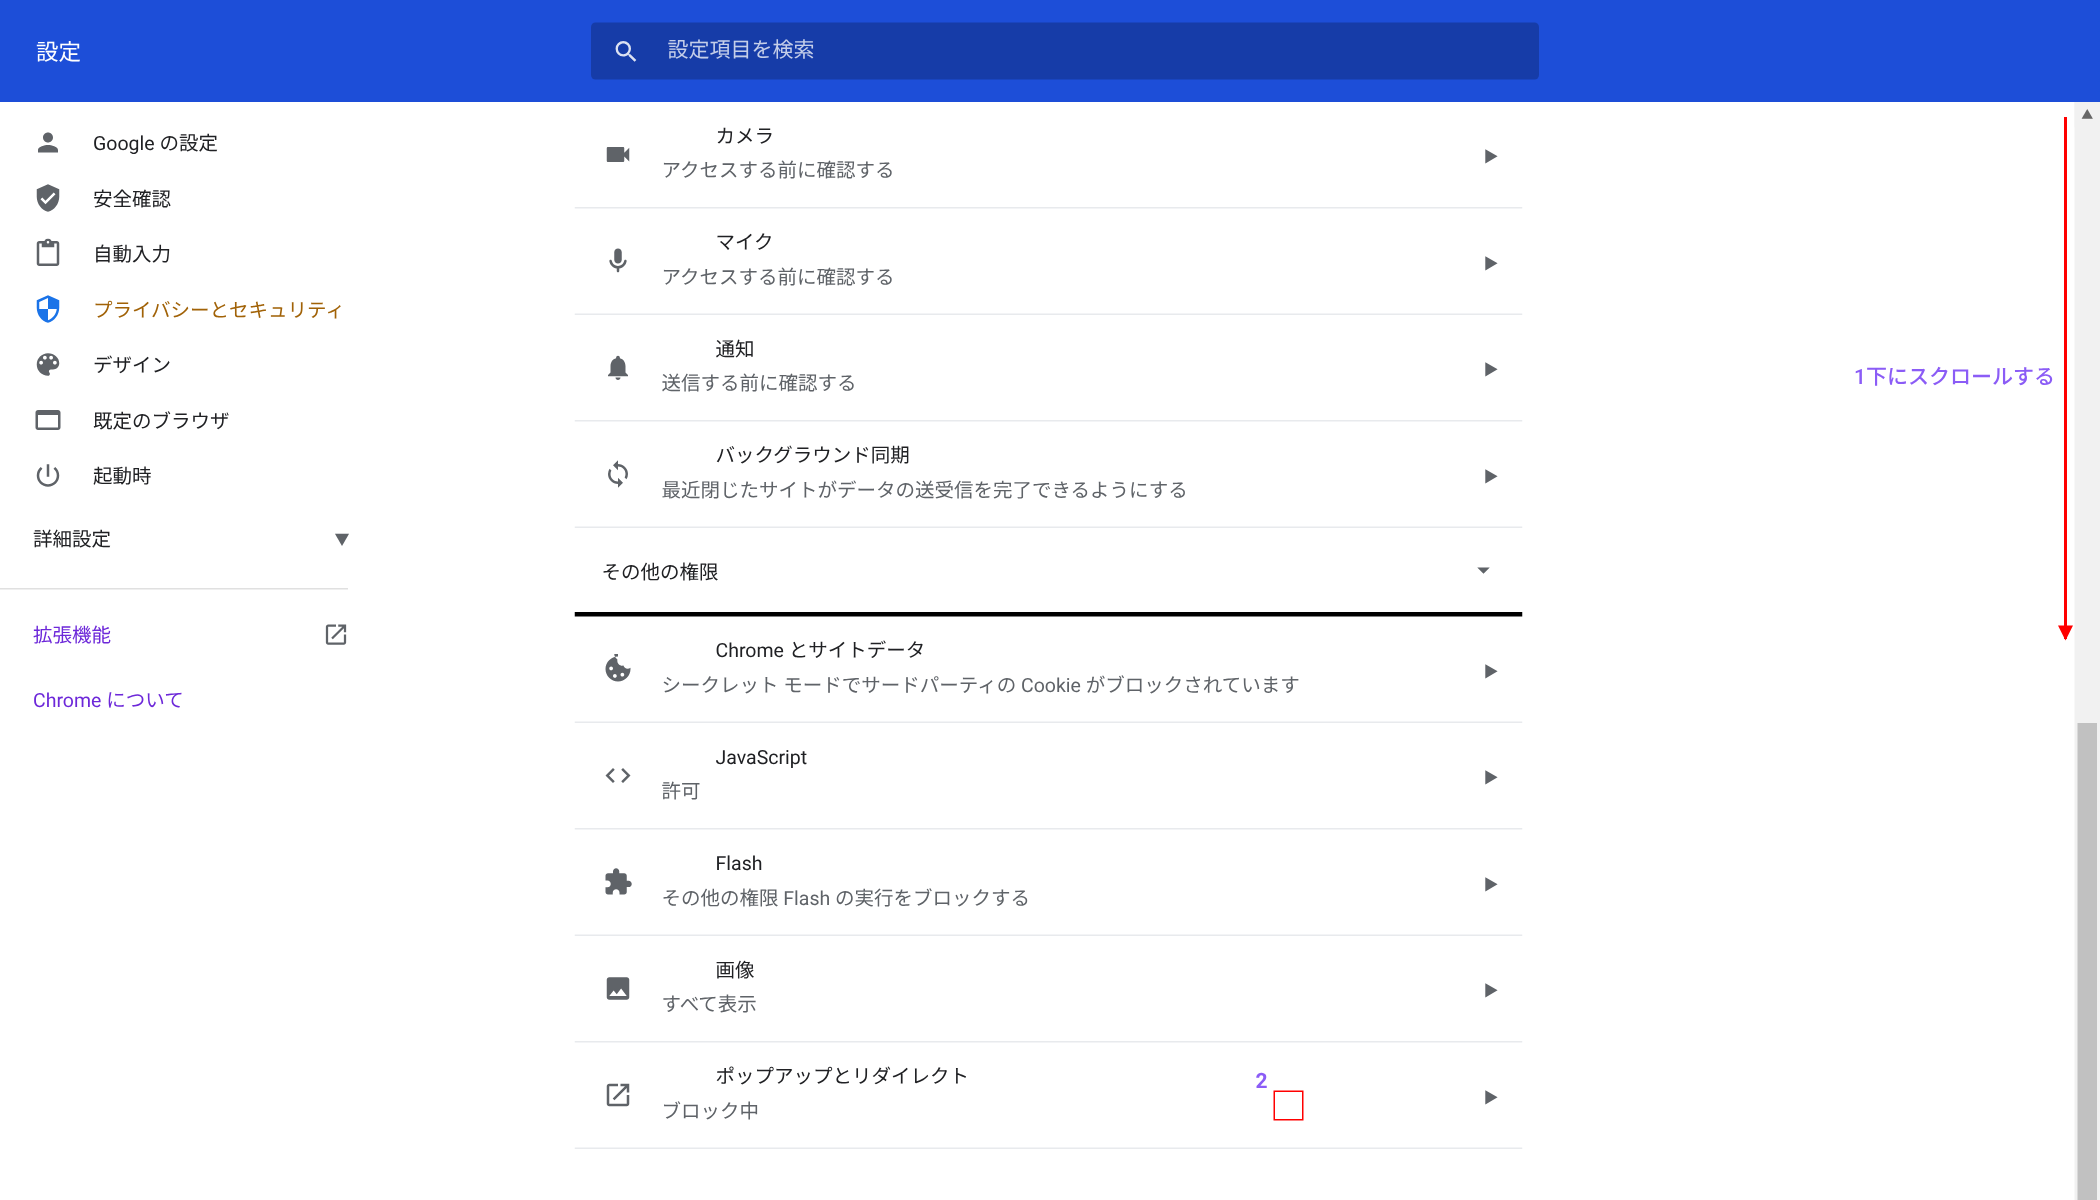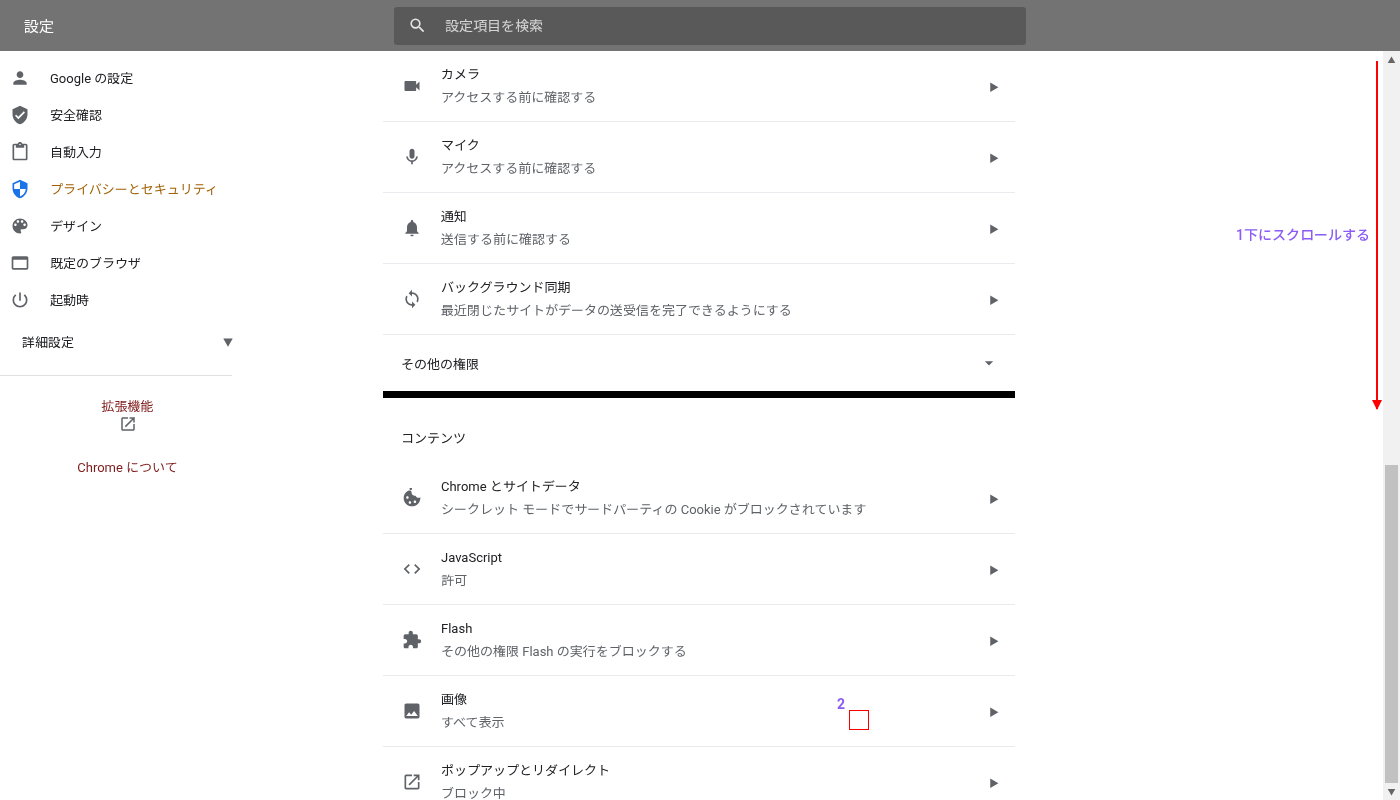--- a/index.html
+++ b/index.html
@@ -6,8 +6,8 @@
     body { background: #fff; overflow: hidden; }
     
     .header {
-      background: #737373;
-      height: 51px;
+      background: #1d4ed8;
+      height: 68px;
       display: flex;
       align-items: center;
       padding: 0 24px;

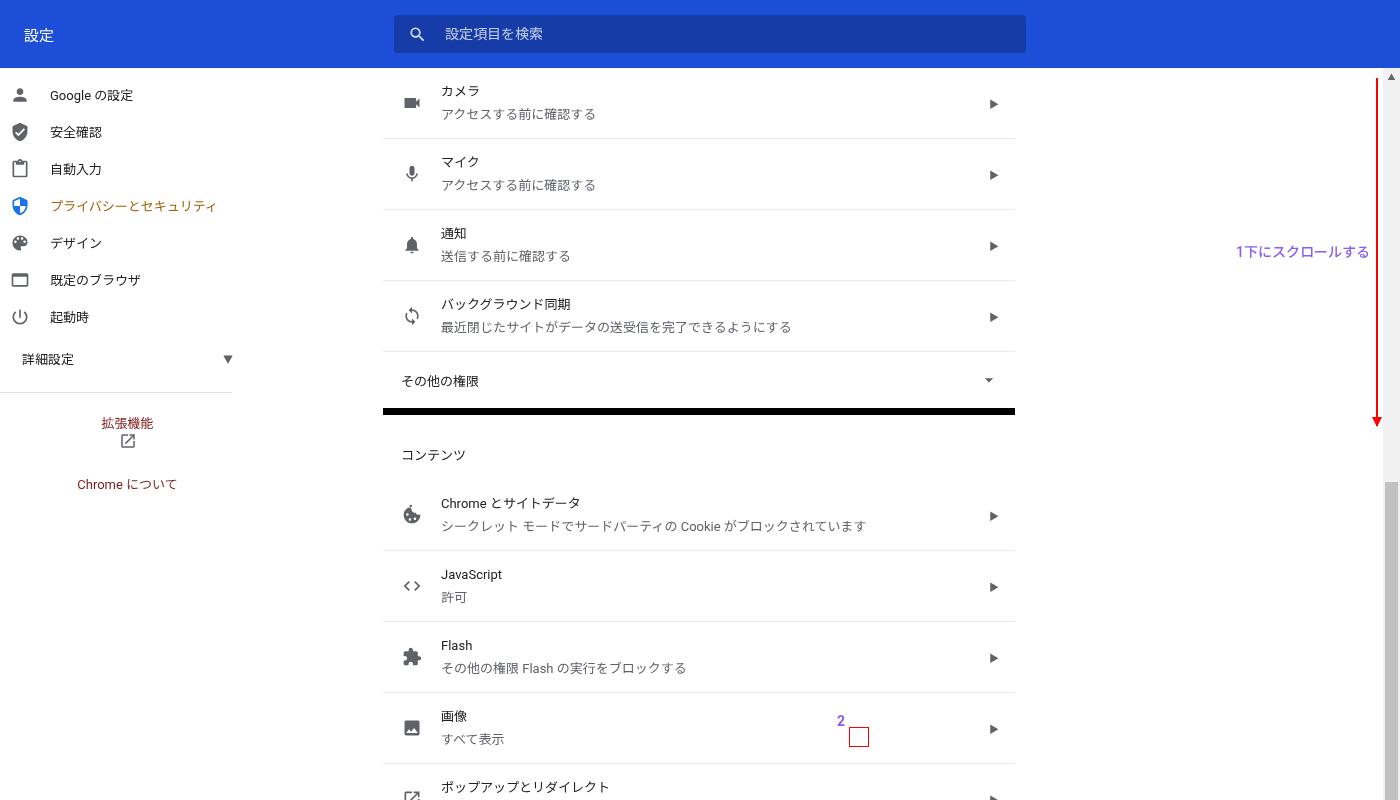--- a/index.html
+++ b/index.html
@@ -46,7 +46,7 @@
       display: flex;
       align-items: center;
       height: 37px;
-      padding: 0 10px;
+      padding: 0 22px;
       cursor: pointer;
       color: #202124;
       font-size: 13px;

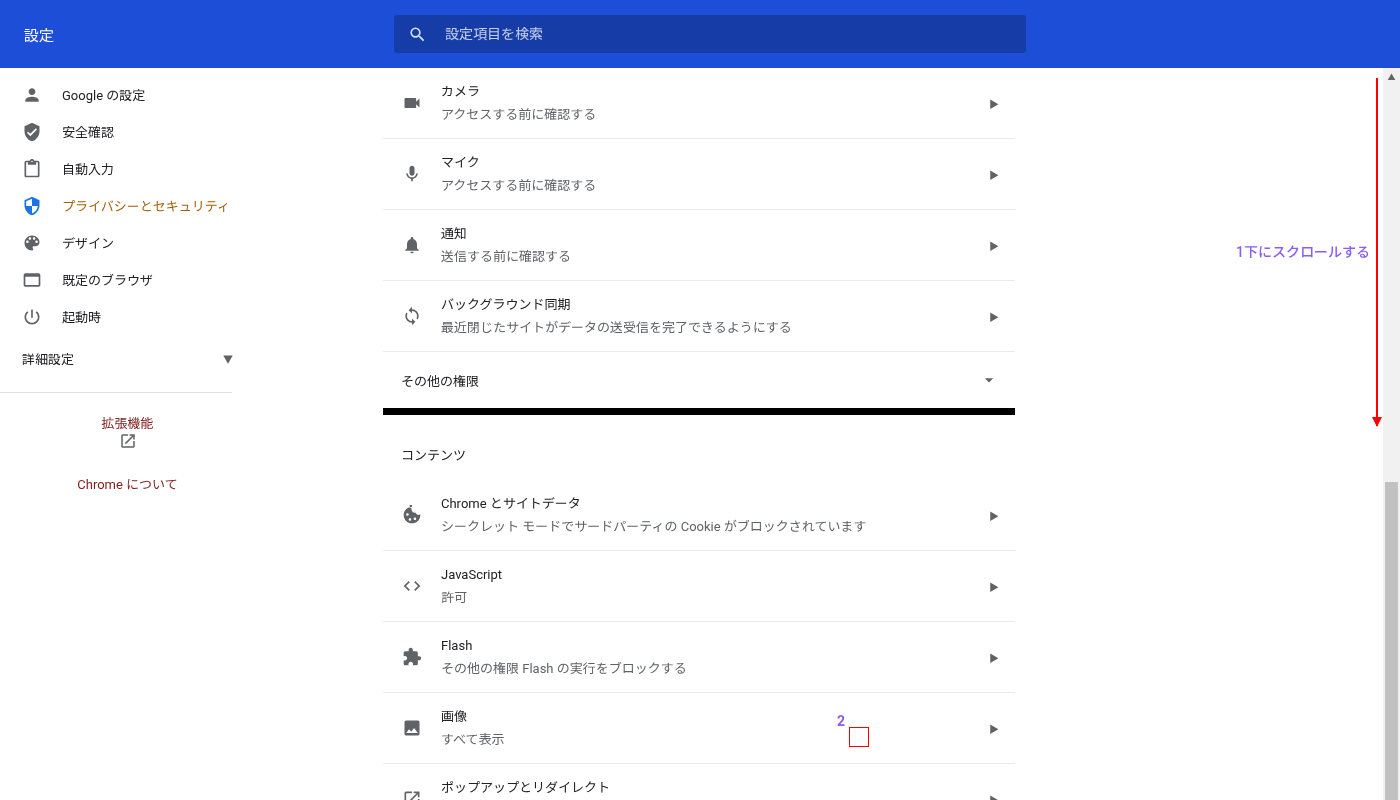--- a/index.html
+++ b/index.html
@@ -83,7 +83,7 @@
     }
     .row-icon { color: #5f6368; width: 22px; margin-right: 18px; display: flex; align-items: center; justify-content: center; flex-shrink: 0; }
     .row-text { flex: 1; }
-    .row-title { font-size: 13px; color: #202124; line-height: 1.5; }
+    .row-title { font-size: 13px; color: #202124; line-height: 1.5; margin-left: 36px; }
     .row-subtitle { font-size: 13px; color: #5f6368; line-height: 1.5; margin-top: 3px; }
     .row-arrow { color: #5f6368; font-size: 10px; }
     .row-chevron { color: #5f6368; }

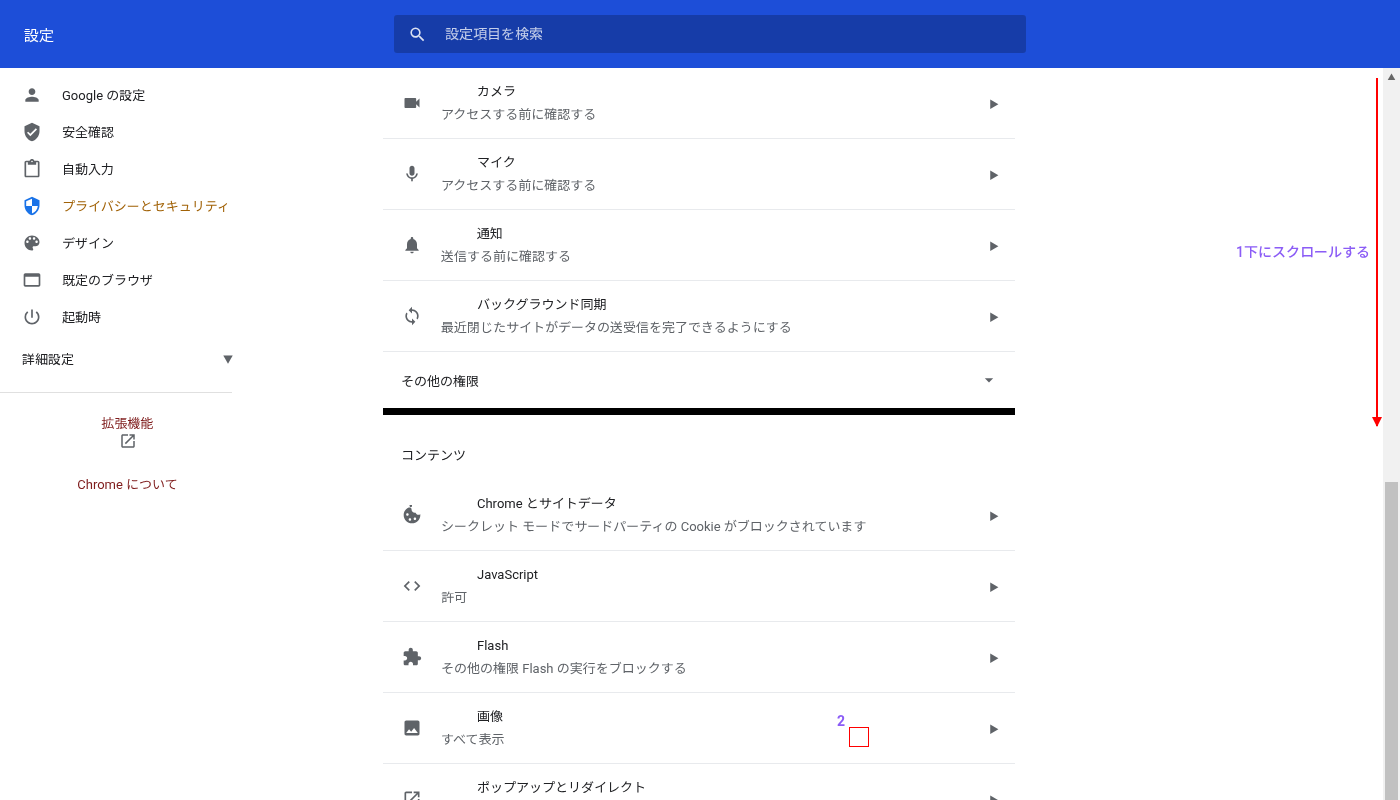--- a/index.html
+++ b/index.html
@@ -93,7 +93,7 @@
       align-items: center;
       padding: 18px 16px 18px 18px;
       cursor: pointer;
-      border-bottom: 7px solid #000000;
+      border-bottom: 3px solid #000000;
     }
     .expander-text { flex: 1; font-size: 13px; color: #202124; }
     

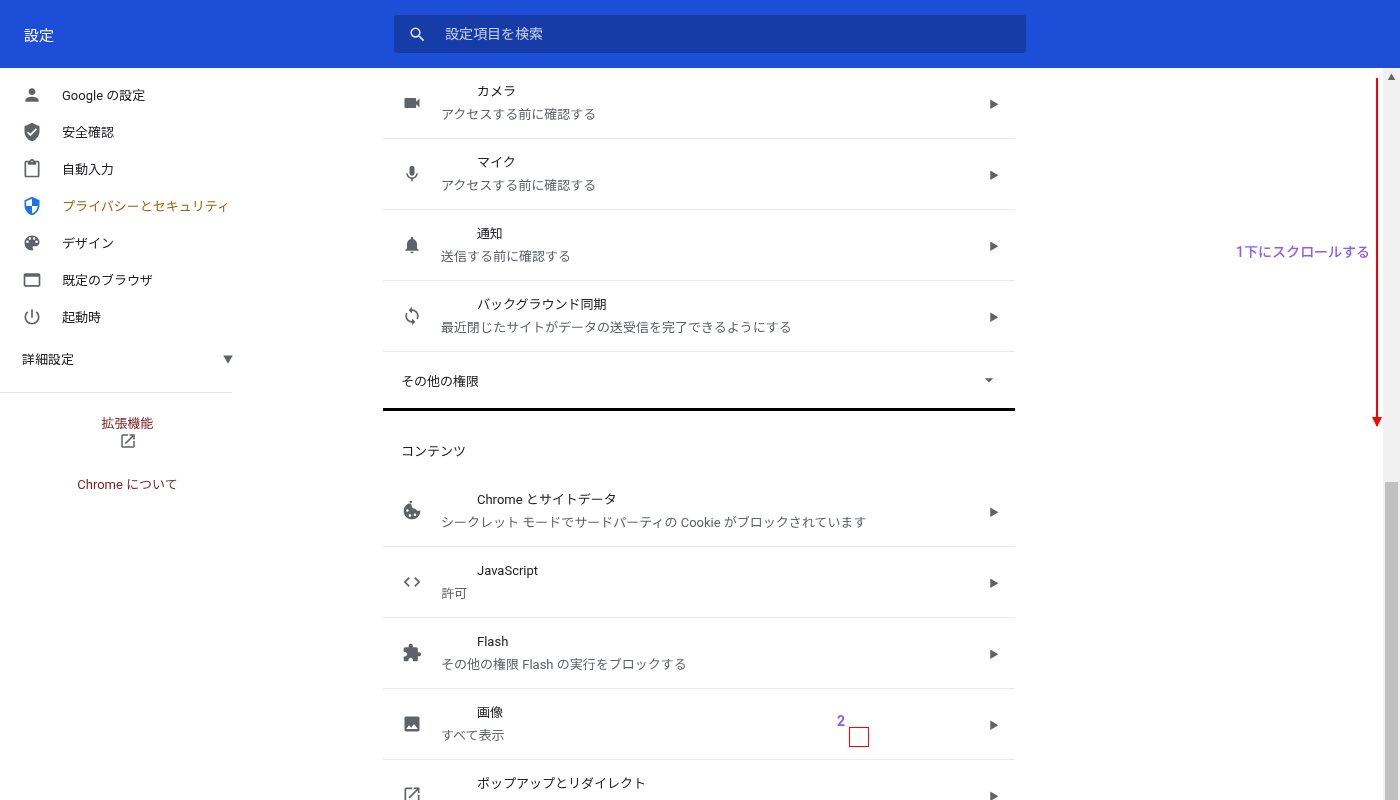--- a/index.html
+++ b/index.html
@@ -57,7 +57,7 @@
     .sidebar-item-label { flex: 1; }
     .sidebar-advanced { padding: 14px 22px; display: flex; align-items: center; justify-content: space-between; font-size: 13px; color: #202124; cursor: pointer; }
     .sidebar-divider { border-top: 1px solid #e0e0e0; margin: 10px 0 8px 0; width: 232px; }
-    .sidebar-footer-item { display: flex; align-items: center; justify-content: space-between; padding: 12px 22px; font-size: 13px; color: #7f1d1d; cursor: pointer; flex-direction: column; }
+    .sidebar-footer-item { display: flex; align-items: center; justify-content: space-between; padding: 12px 22px; font-size: 13px; color: #6d28d9; cursor: pointer; }
     
     .main-area {
       flex: 1;

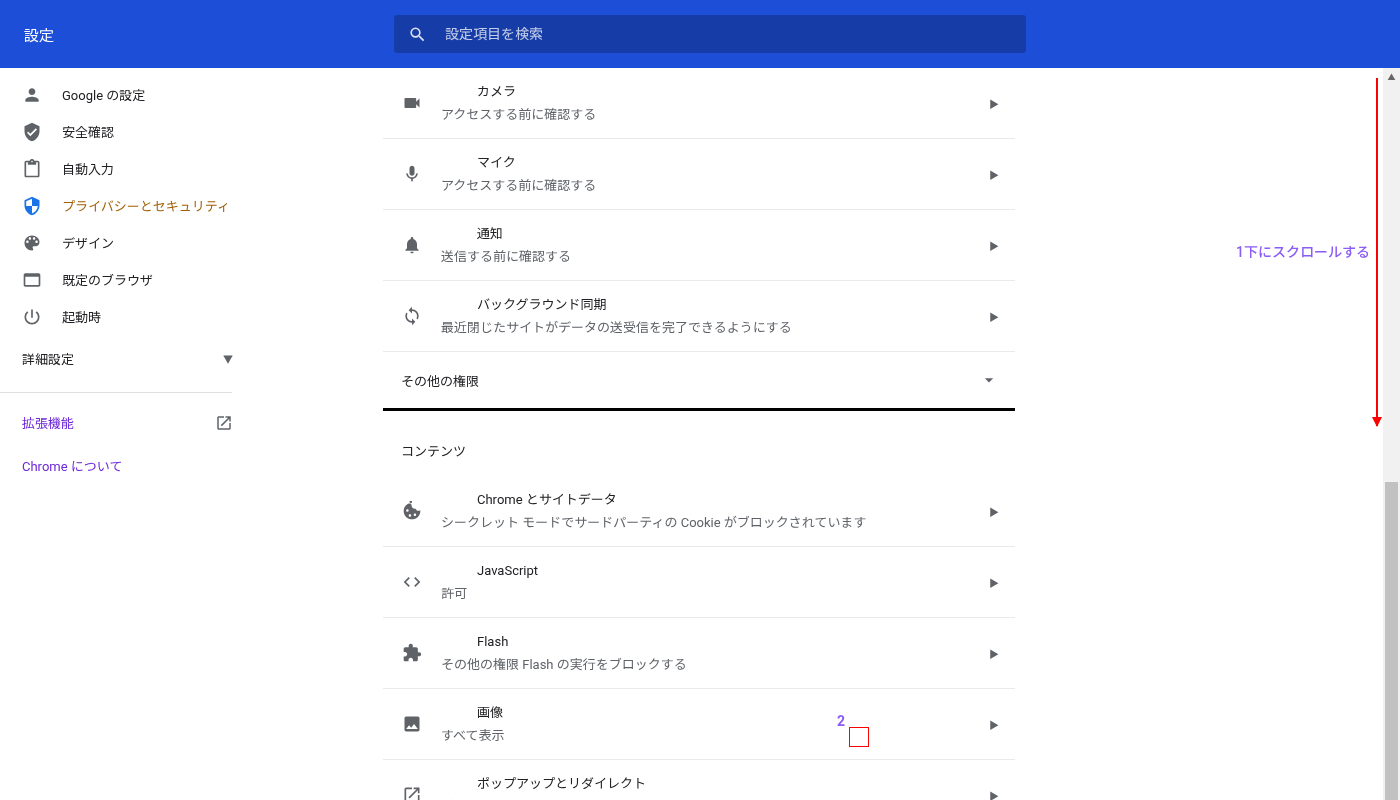--- a/index.html
+++ b/index.html
@@ -314,7 +314,6 @@
           </span>
       </div>
 
-      <div class="section-header">コンテンツ</div>
 
       <div class="setting-row">
         <span class="row-icon">

